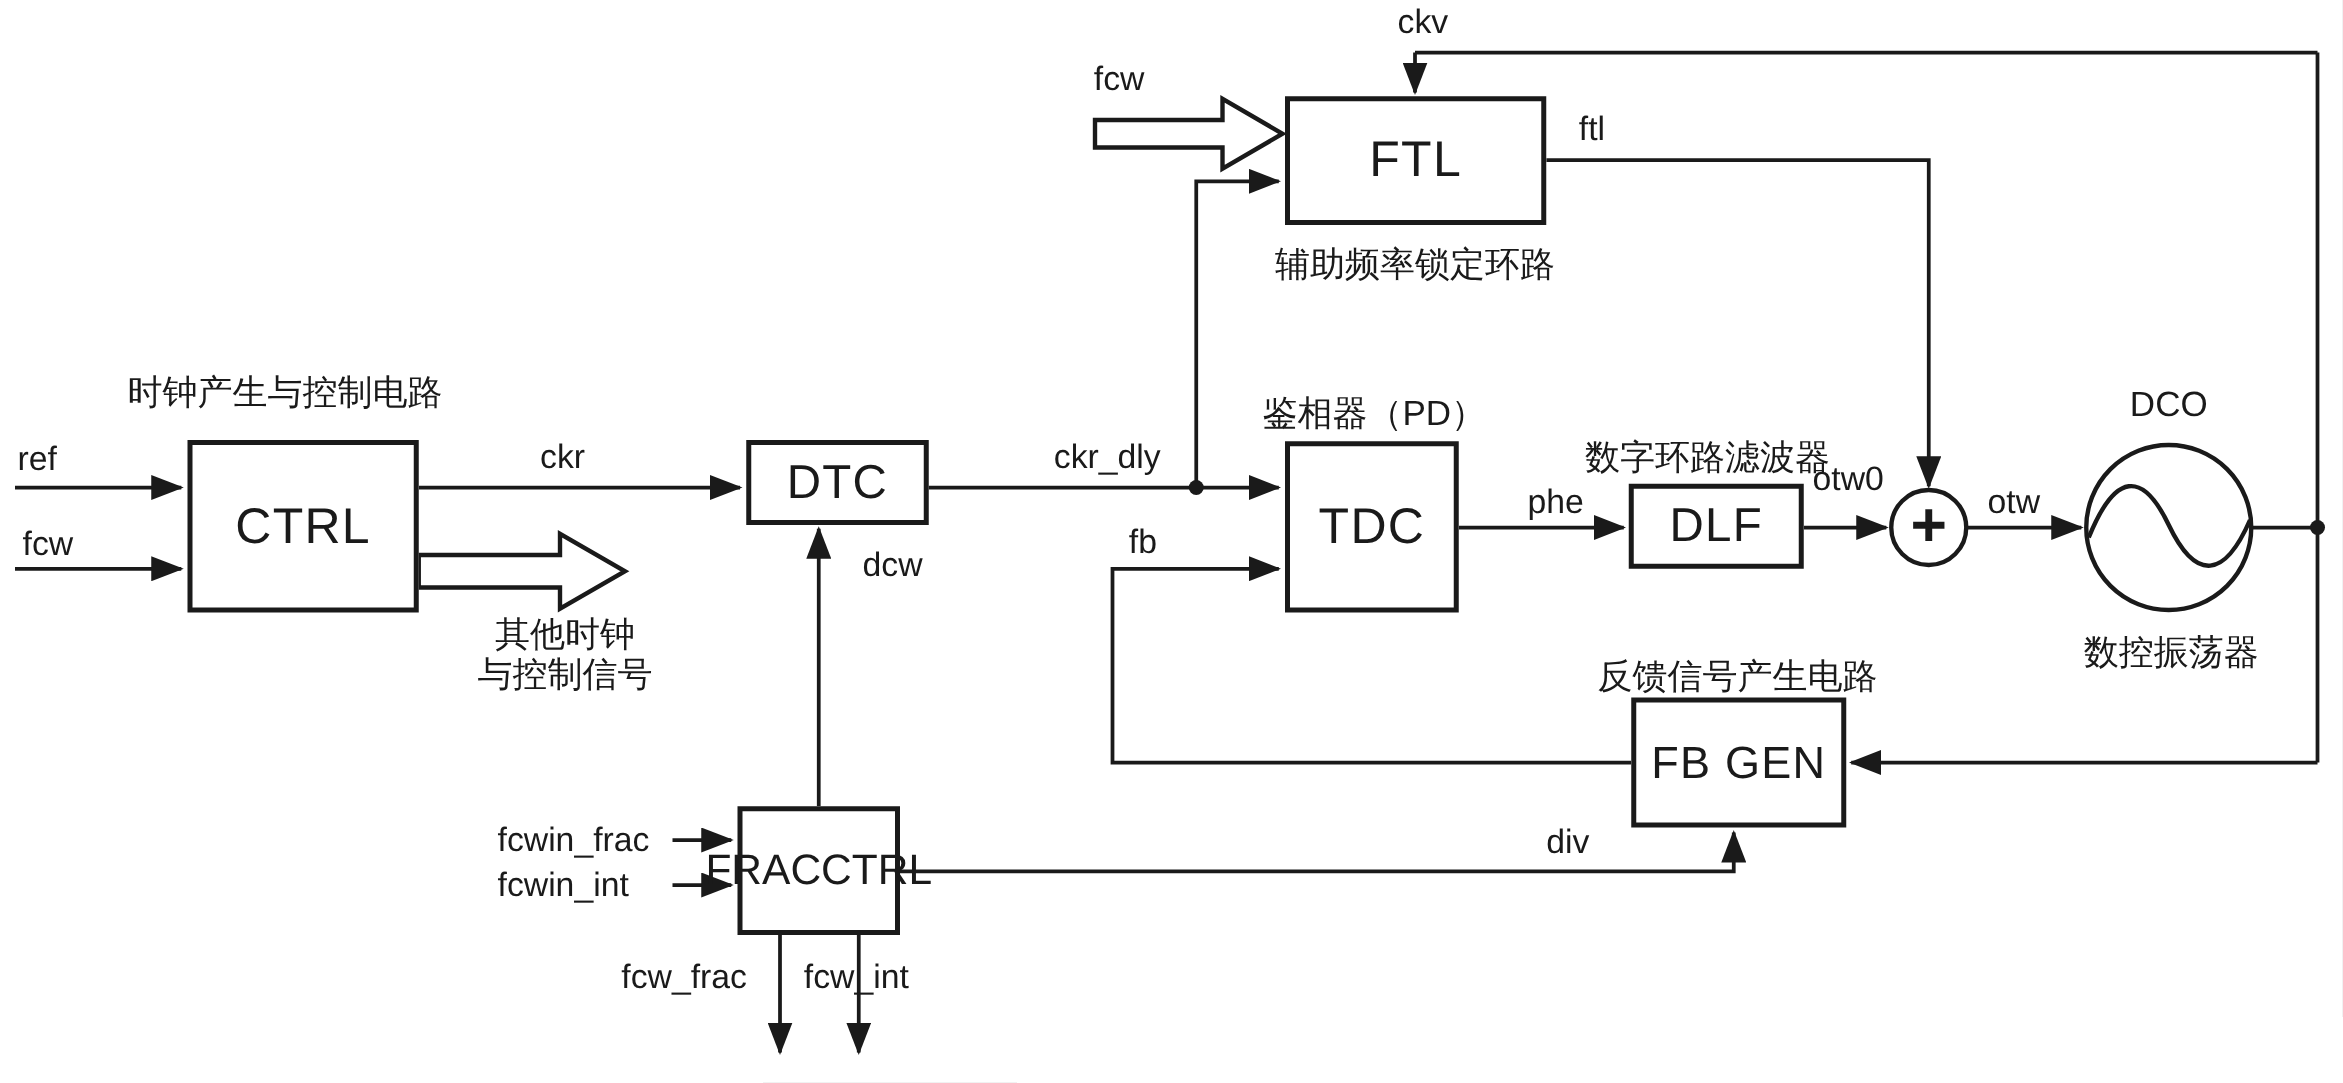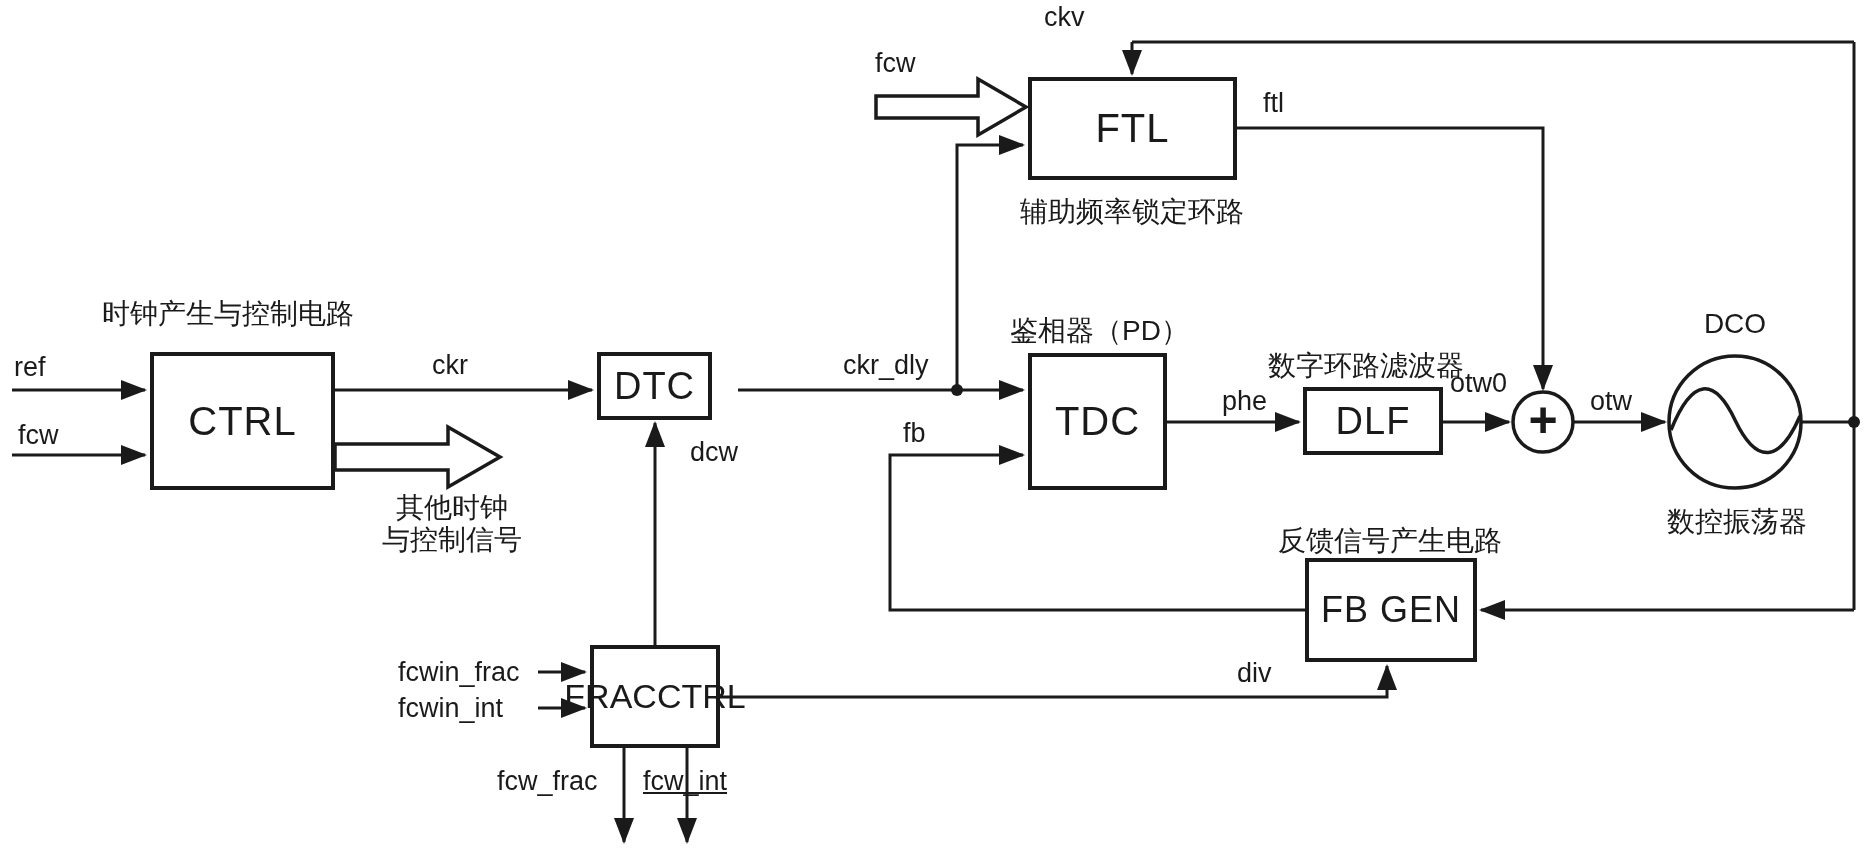--- a/index.html
+++ b/index.html
@@ -130,7 +130,7 @@
   <div class="sig" style="left:843px;top:350px;">ckr_dly</div>
   <div class="sig" style="left:690px;top:437px;">dcw</div>
   <div class="sig" style="left:875px;top:48px;">fcw</div>
-  <div class="sig" style="left:1044px;top:2px;text-align:center;">ckv</div>
+  <div class="sig" style="left:1118px;top:2px;text-align:center;">ckv</div>
   <div class="sig" style="left:1263px;top:88px;">ftl</div>
   <div class="sig" style="left:903px;top:418px;">fb</div>
   <div class="sig" style="left:1222px;top:386px;text-align:right;">phe</div>

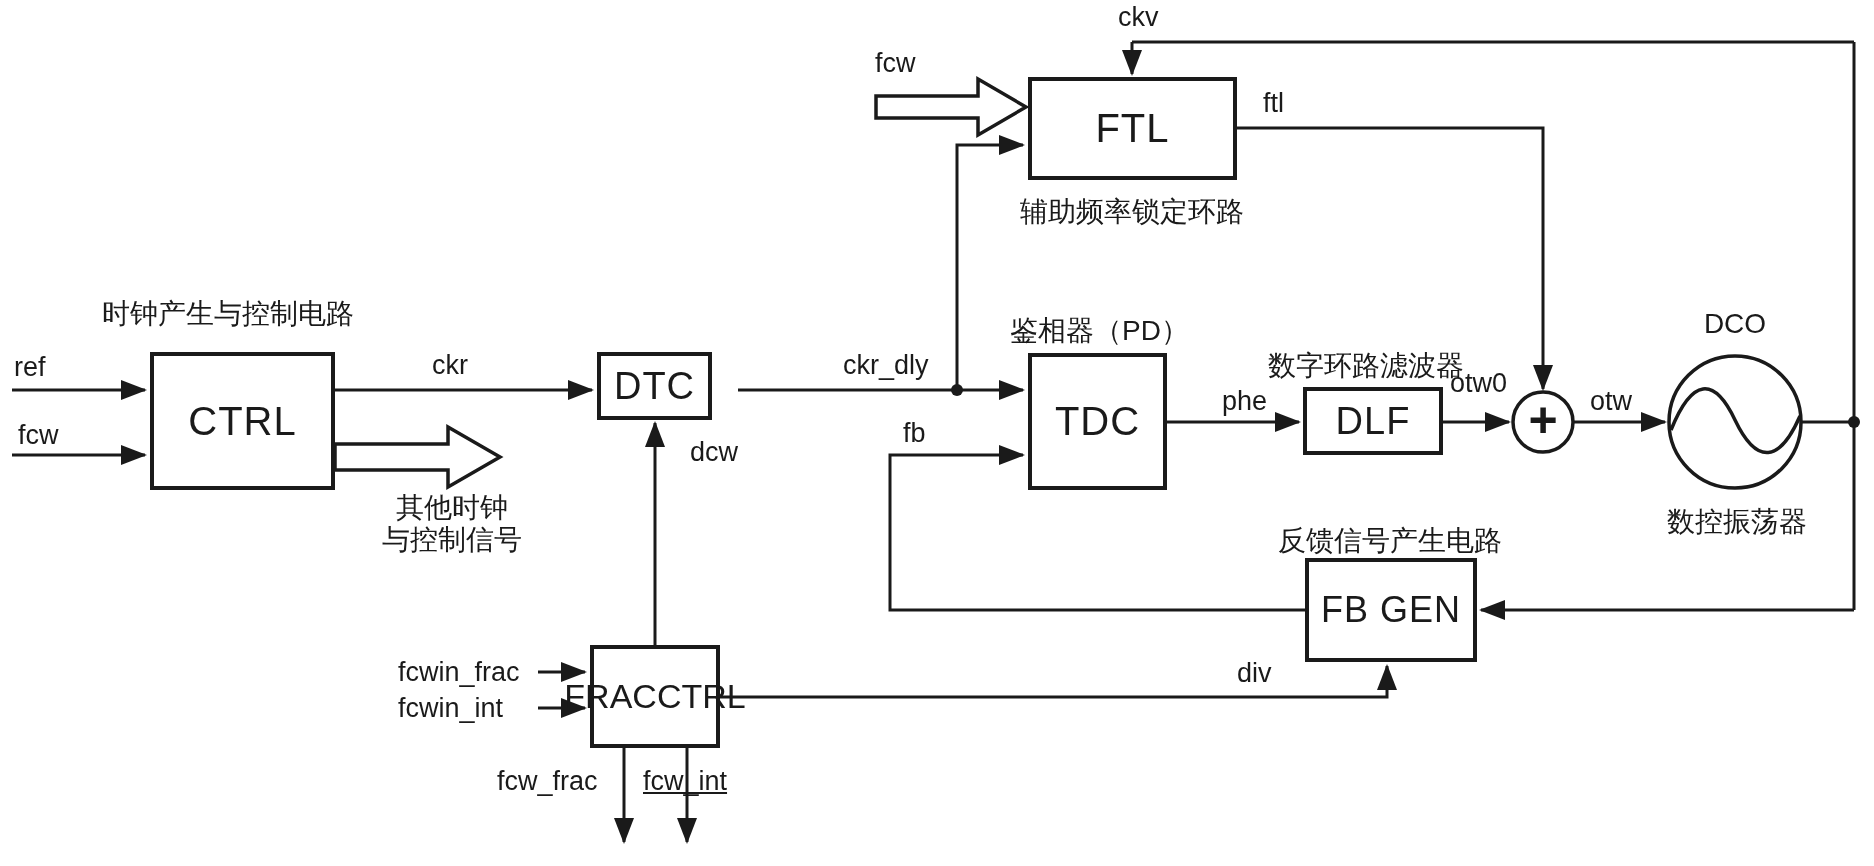--- a/index.html
+++ b/index.html
@@ -102,7 +102,7 @@
   </svg>
 
   <div class="block" style="left:150px;top:352px;width:185px;height:138px;">CTRL</div>
-  <div class="block small" style="left:597px;top:352px;width:115px;height:68px;">DTC</div>
+  <div class="block small" style="left:597px;top:352px;width:146px;height:68px;">DTC</div>
   <div class="block" style="left:1028px;top:77px;width:209px;height:103px;">FTL</div>
   <div class="block" style="left:1028px;top:353px;width:139px;height:137px;">TDC</div>
   <div class="block small" style="left:1303px;top:387px;width:140px;height:68px;">DLF</div>

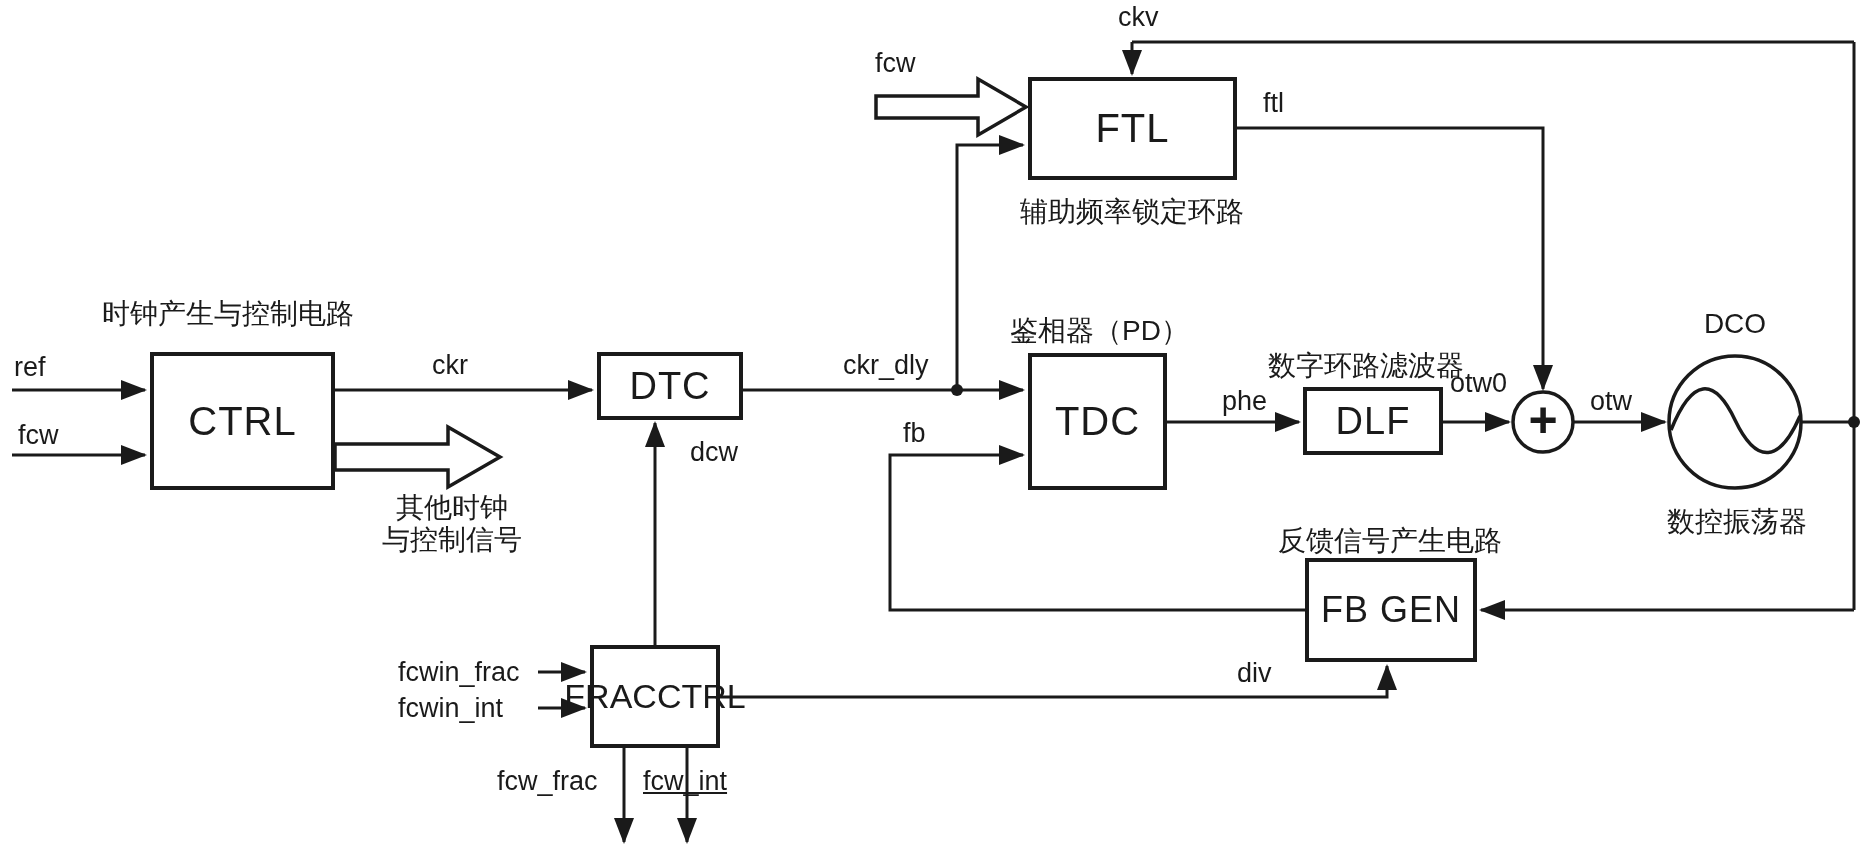--- a/index.html
+++ b/index.html
@@ -140,7 +140,7 @@
   <div class="sig" style="left:398px;top:657px;">fcwin_frac</div>
   <div class="sig" style="left:398px;top:693px;">fcwin_int</div>
   <div class="sig" style="left:497px;top:766px;">fcw_frac</div>
-  <div class="sig" style="left:643px;top:766px;text-decoration:underline;">fcw_int</div>
+  <div class="sig" style="left:643px;top:766px;">fcw_int</div>
 
 </div>
 

